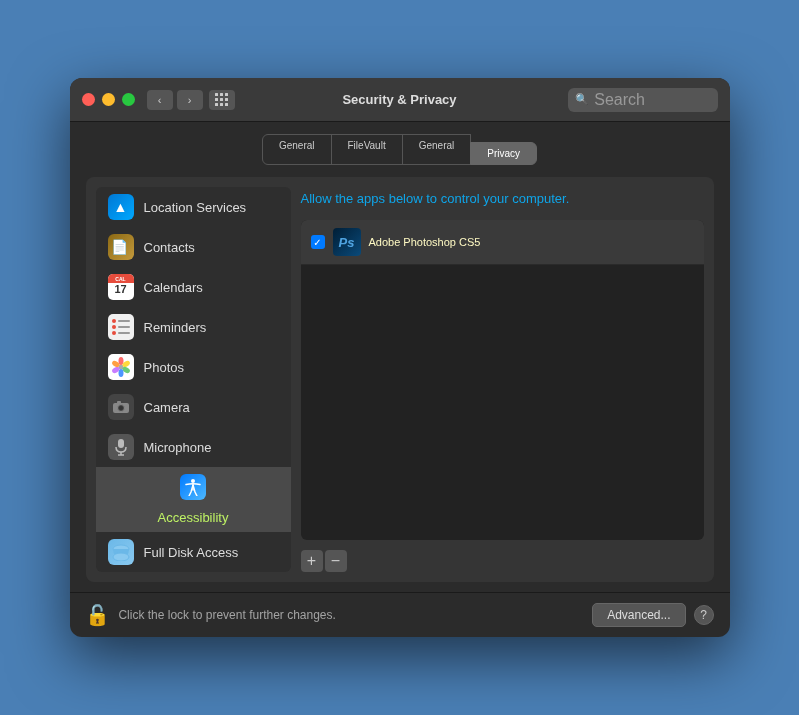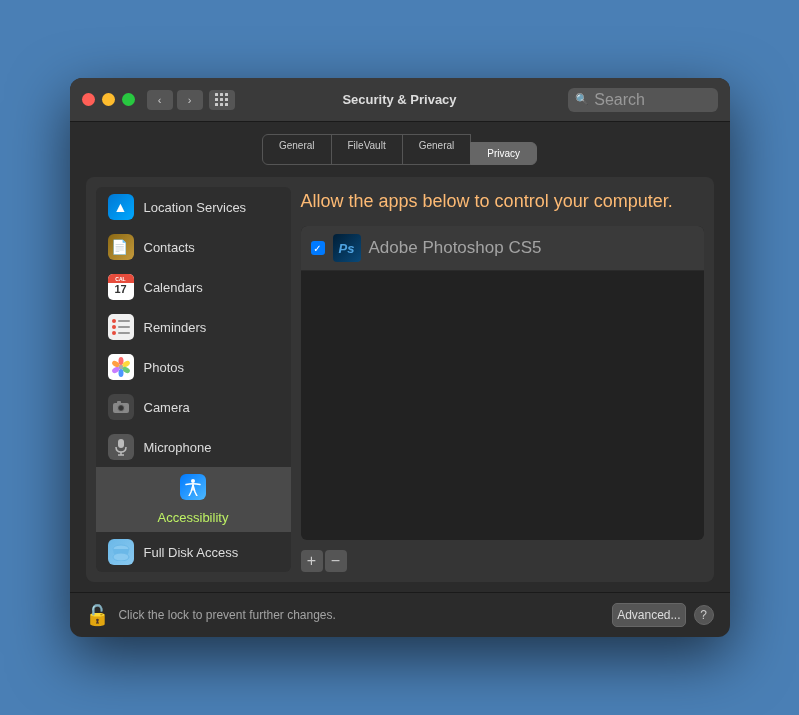--- a/index.html
+++ b/index.html
@@ -192,8 +192,8 @@
       gap: 10px;
     }
     .panel-desc {
-      color: #fdba74;
-      font-size: 18px;
+      color: #0ea5e9;
+      font-size: 13px;
       padding: 4px 0;
     }
     .app-list {

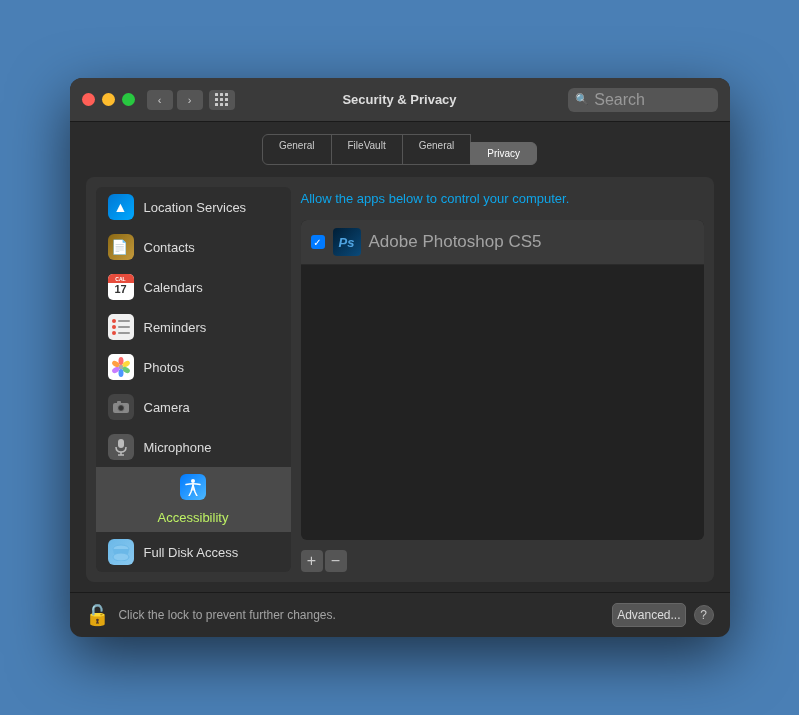--- a/index.html
+++ b/index.html
@@ -236,8 +236,8 @@
       font-style: italic;
     }
     .app-name {
-      color: #a3a3a3;
-      font-size: 17px;
+      color: #fef9c3;
+      font-size: 11px;
     }
     .list-buttons {
       display: flex;

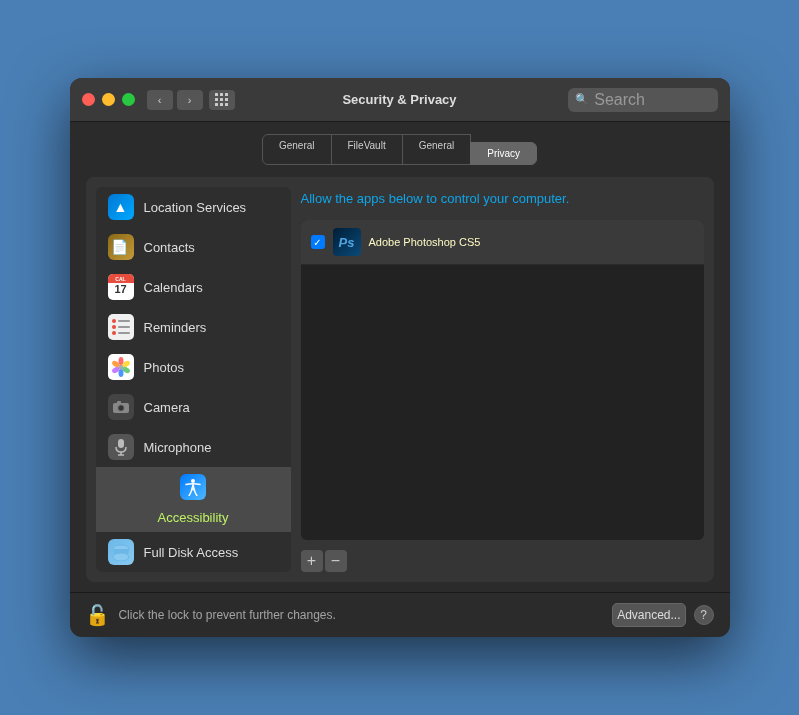--- a/index.html
+++ b/index.html
@@ -278,7 +278,7 @@
       color: #ddd;
       border: 1px solid #666;
       border-radius: 5px;
-      padding: 4px 4px;
+      padding: 4px 14px;
       font-size: 12px;
       cursor: pointer;
       margin-right: 8px;

